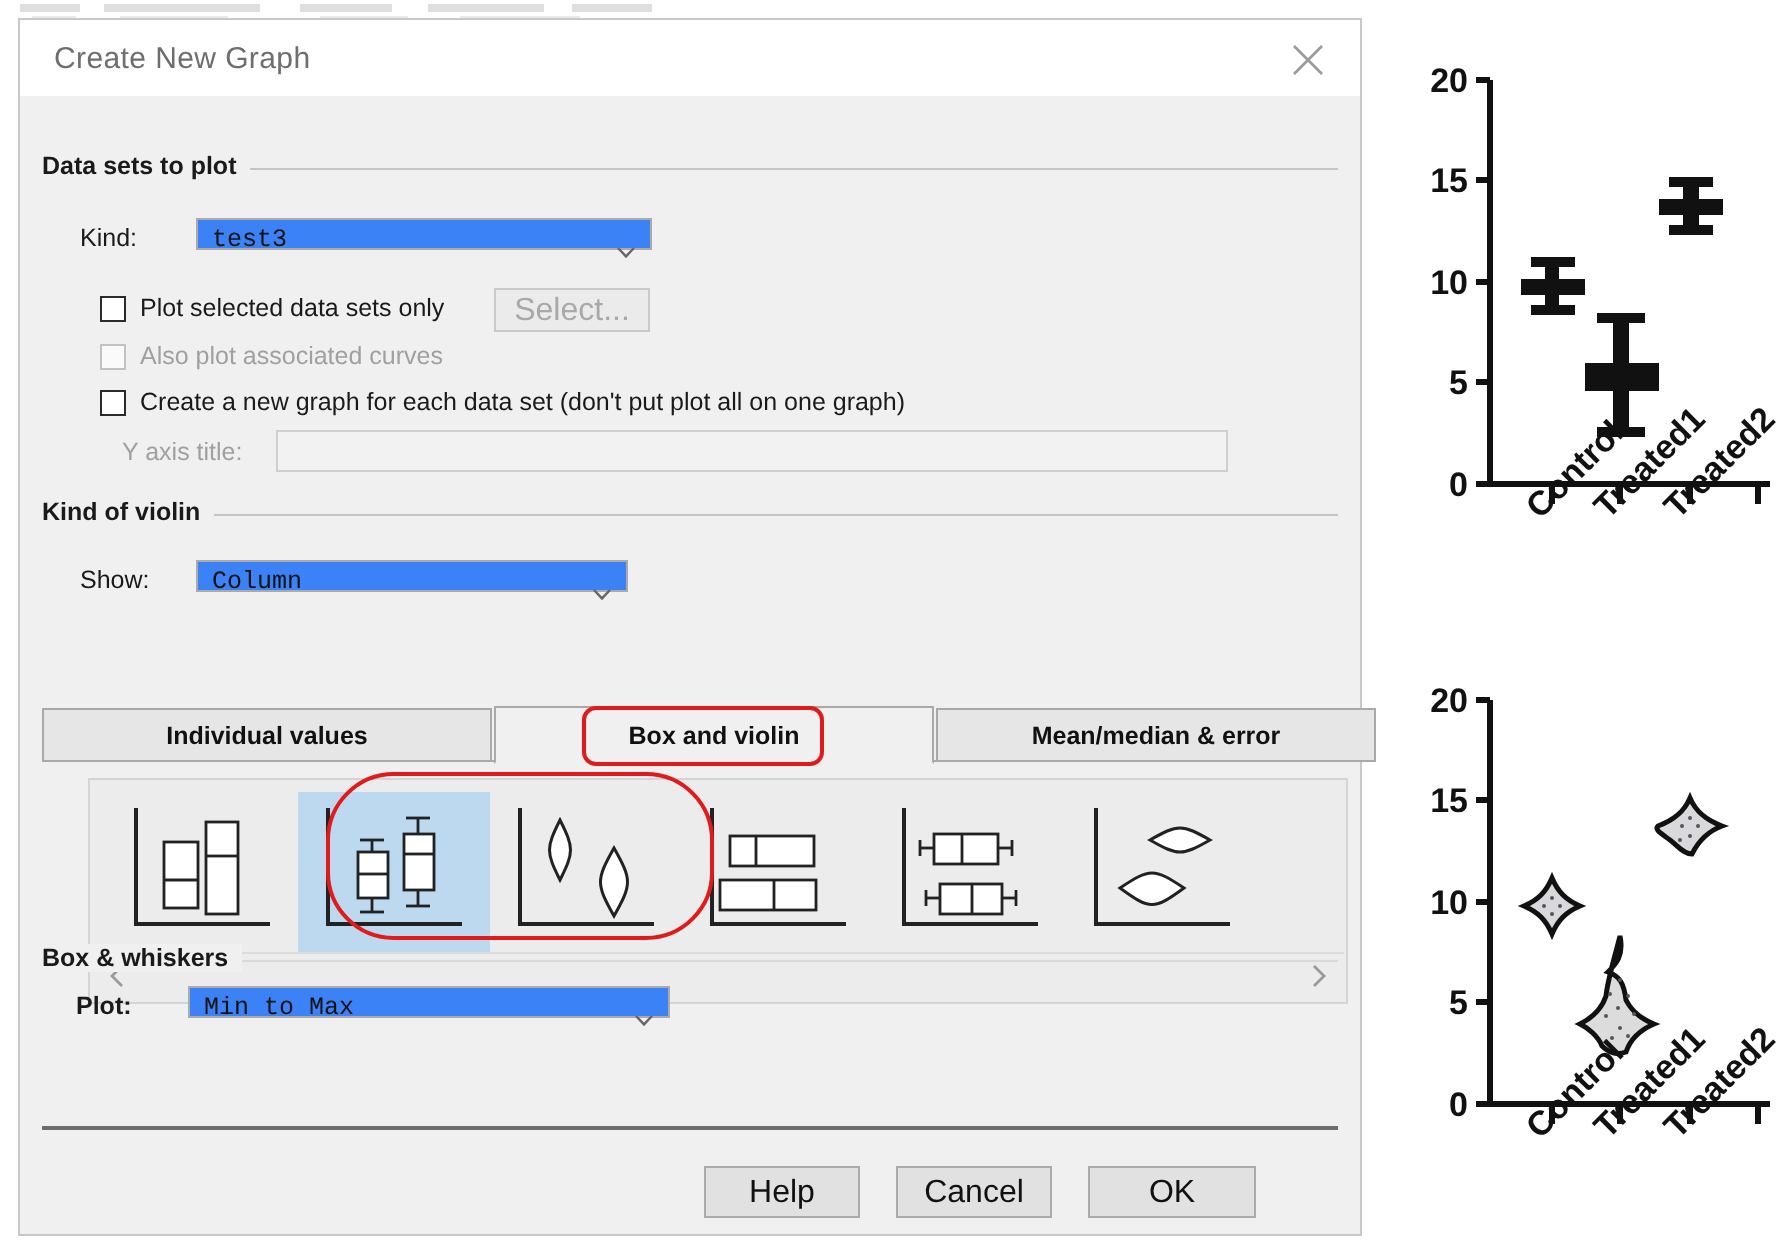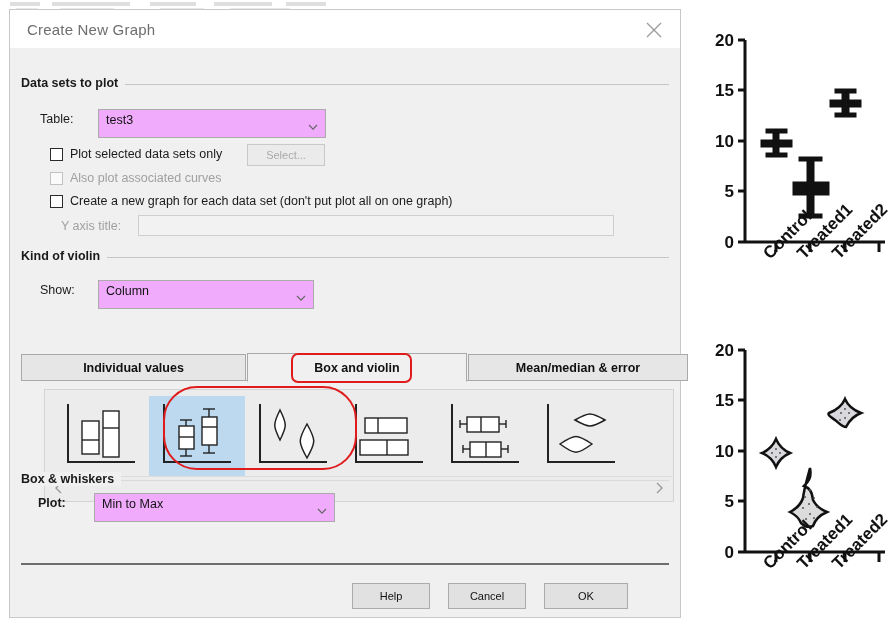--- a/index.html
+++ b/index.html
@@ -188,7 +188,7 @@
         <div class="cap">Data sets to plot</div>
       </div>
 
-      <div class="lbl" style="left:30px; top:64px;">Table:</div>
+      <div class="lbl" style="left:30px; top:64px;">Kind:</div>
       <div class="combo" style="left:88px; top:61px; width:228px;">
         <div class="val">test3</div>
         <div class="chev">

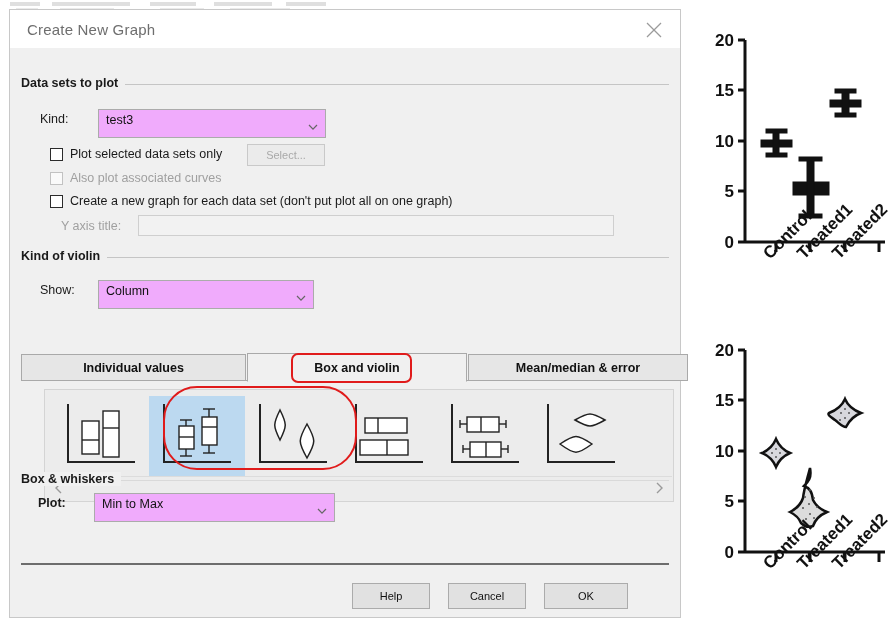--- a/index.html
+++ b/index.html
@@ -66,8 +66,8 @@
 
   
   .combo {
-    position:absolute; height:29px; background:#f0abfc;
-    border:1px solid #ababab; box-sizing:border-box; cursor:pointer;
+    position:absolute; height:16px; background:#3b82f6;
+    border:1px solid #ababab; box-sizing:border-box; cursor:pointer;font-family:Liberation Mono, monospace;
   }
   .combo .val {
     position:absolute; left:7px; top:3px; font-size:12.5px; color:#111;

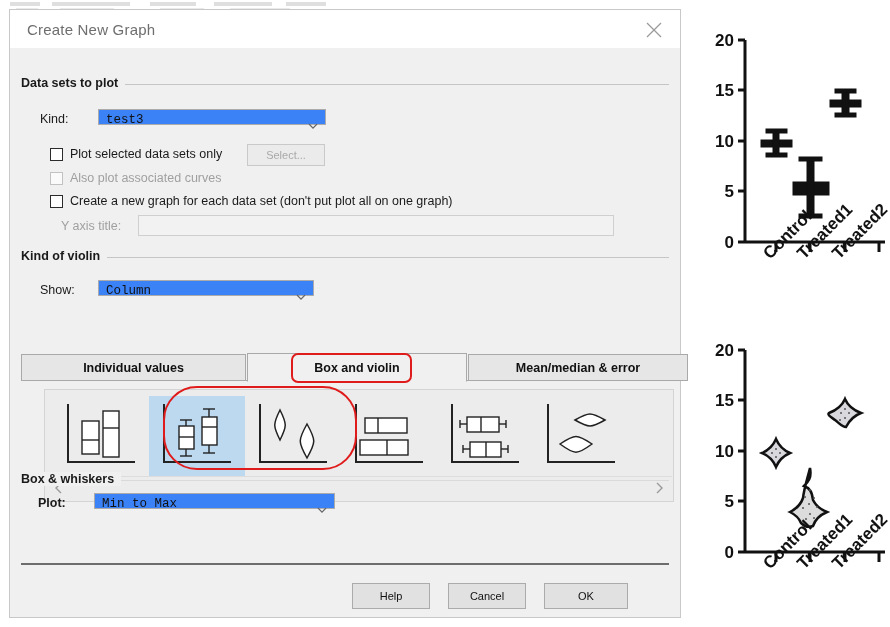--- a/index.html
+++ b/index.html
@@ -91,7 +91,7 @@
   .btn {
     position:absolute; background:#e1e1e1; border:1px solid #ababab;
     box-sizing:border-box; cursor:pointer; text-align:center;
-    font-size:11px; color:#111;
+    font-size:16px; color:#111;
   }
   .btn.dis { color:#a9a9a9; background:#ebebeb; border-color:#c9c9c9; }
   .btn span { display:block; }

